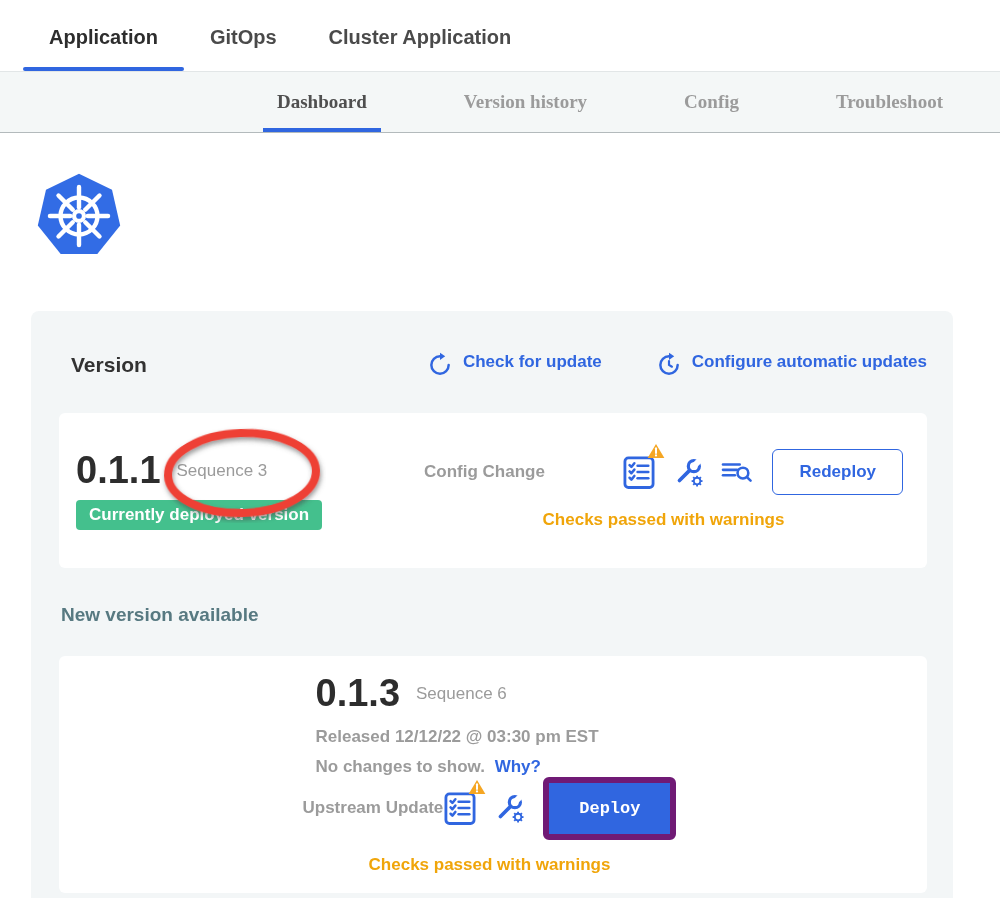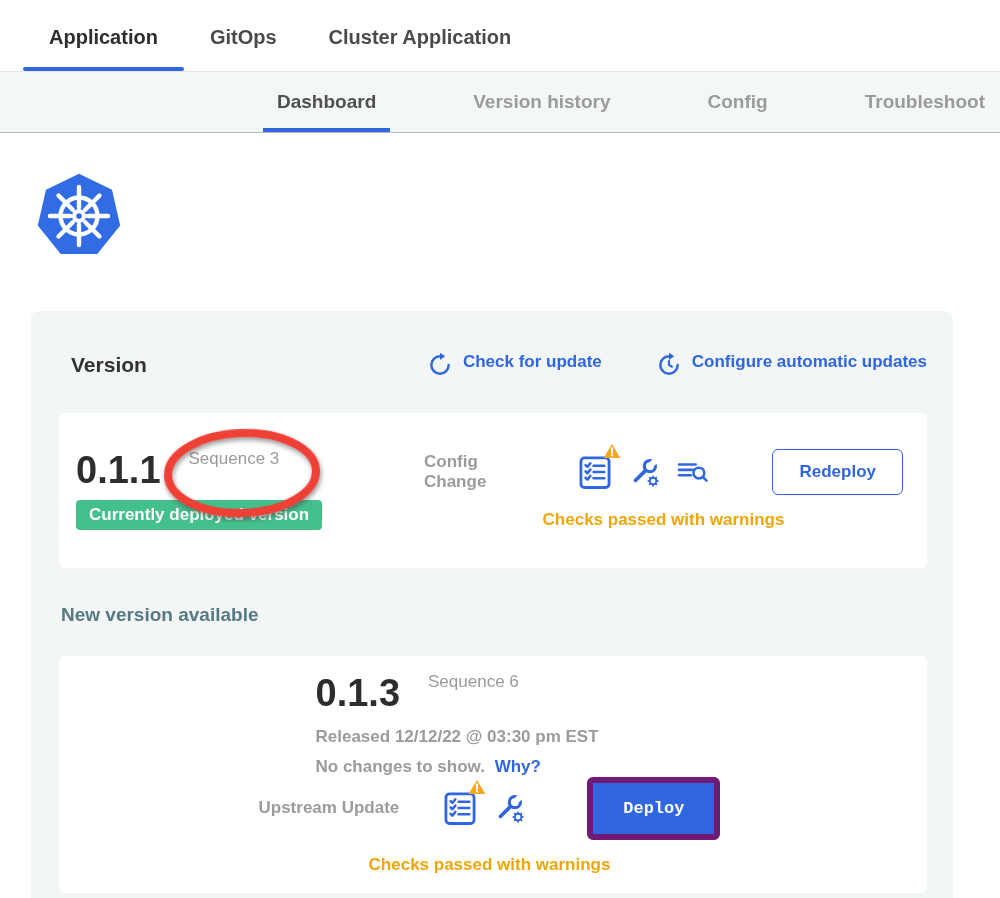--- a/index.html
+++ b/index.html
@@ -30,7 +30,7 @@
     background:var(--blue);border-radius:2px;}
   
   .sub-nav{height:62px;background:var(--subnav);border-top:1px solid #e2e6e7;
-    border-bottom:1px solid #b3babc;display:flex;align-items:stretch;padding-left:277px;gap:97px;}
+    border-bottom:1px solid #b3babc;display:flex;align-items:stretch;padding-left:277px;gap:97px;font-family:Liberation Serif, serif;}
   .sub-nav-item{display:flex;align-items:center;font-size:19px;font-weight:700;color:#9b9b9b;
     position:relative;white-space:nowrap;cursor:pointer;}
   .sub-nav-item.active{color:#4f4f4f;}

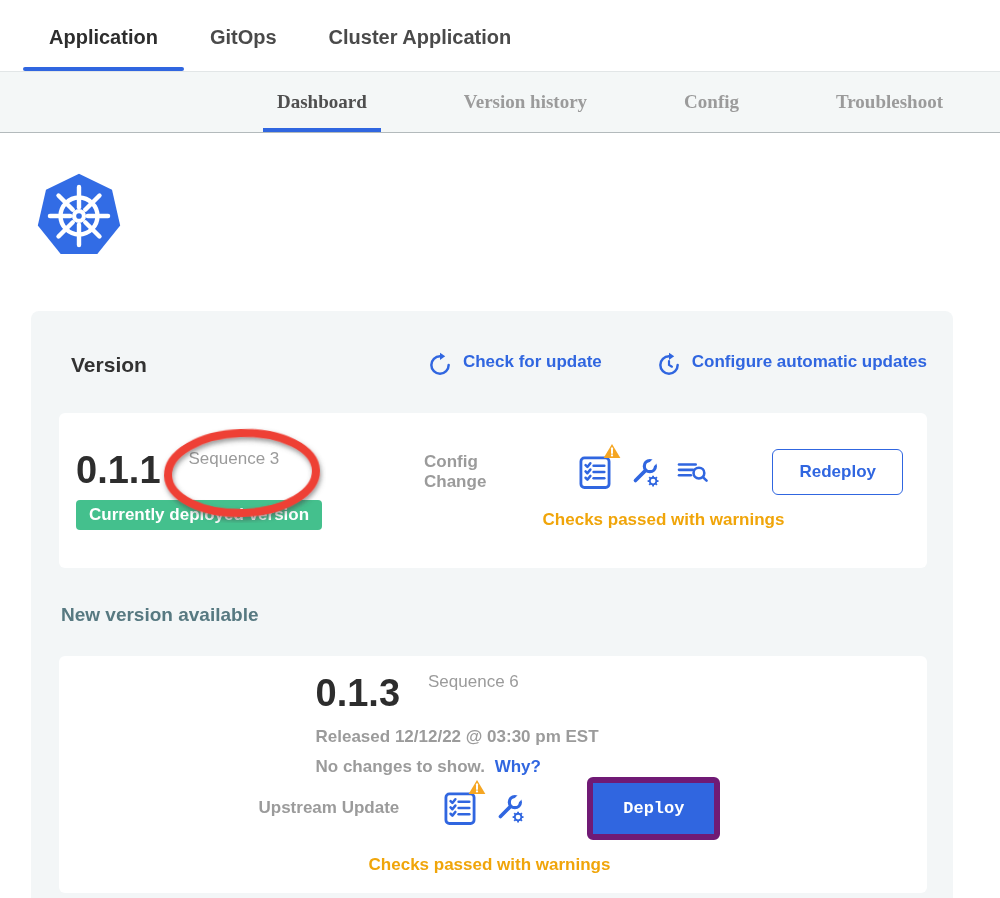--- a/index.html
+++ b/index.html
@@ -57,7 +57,7 @@
   .version-card{background:#fff;border-radius:6px;margin-top:24px;padding:16px 24px 18px 17px;
     display:flex;align-items:center;min-height:155px;}
   .card-left{width:348px;flex-shrink:0;}
-  .version-line{display:flex;align-items:flex-start;gap:28px;position:relative;}
+  .version-line{display:flex;align-items:center;gap:16px;position:relative;}
   .version-number{font-size:38px;font-weight:700;color:#2d2d2d;line-height:1.15;}
   .sequence-label{font-size:17px;color:var(--gray);}
   .deployed-badge{display:inline-block;margin-top:8px;background:var(--green);color:#fff;

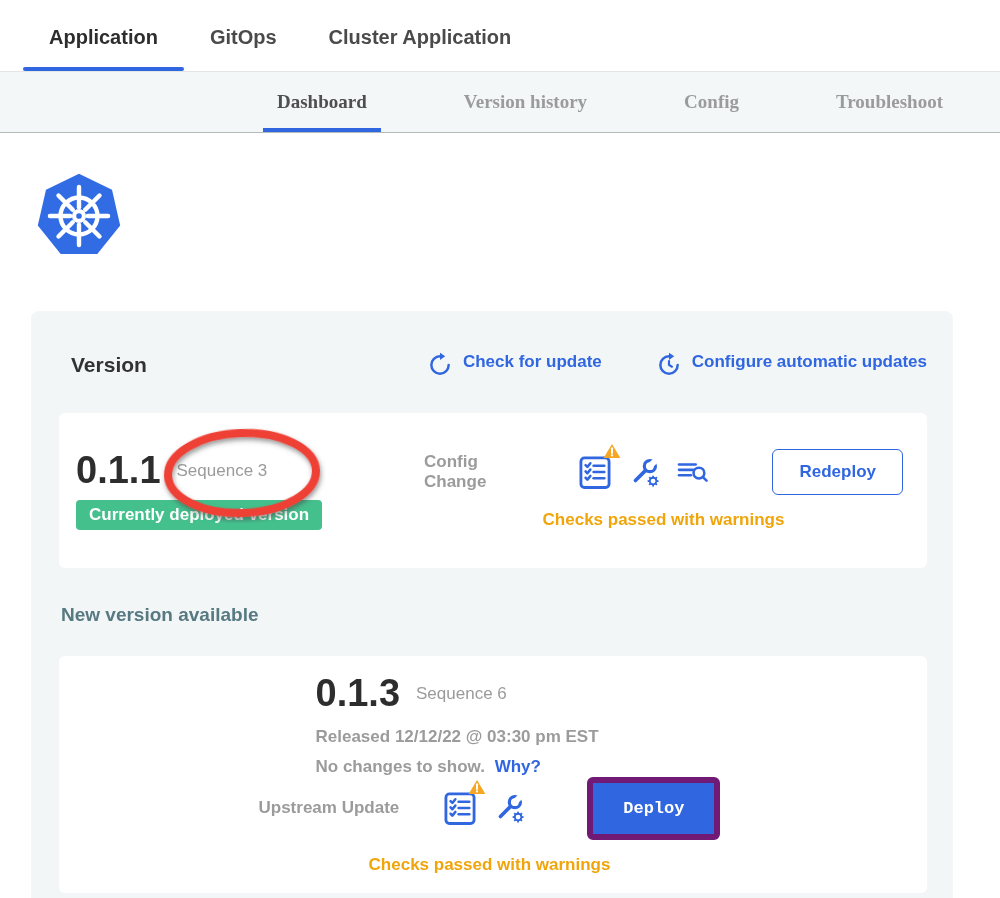--- a/index.html
+++ b/index.html
@@ -66,7 +66,7 @@
   .changes-line{margin-top:10px;font-size:17px;font-weight:600;color:var(--gray);}
   .why-link{color:var(--blue);font-weight:700;cursor:pointer;margin-left:5px;}
   .card-right{flex:1;display:flex;flex-direction:column;}
-  .card-right-row{display:flex;align-items:center;gap:44px;}
+  .card-right-row{display:flex;align-items:center;}
   .source-label{font-size:17px;font-weight:700;color:var(--gray);}
   .icon-group{display:flex;align-items:center;gap:16px;margin-left:auto;margin-right:18px;}
   .checks-status{margin-top:15px;text-align:center;font-size:17px;font-weight:700;color:var(--amber);}

